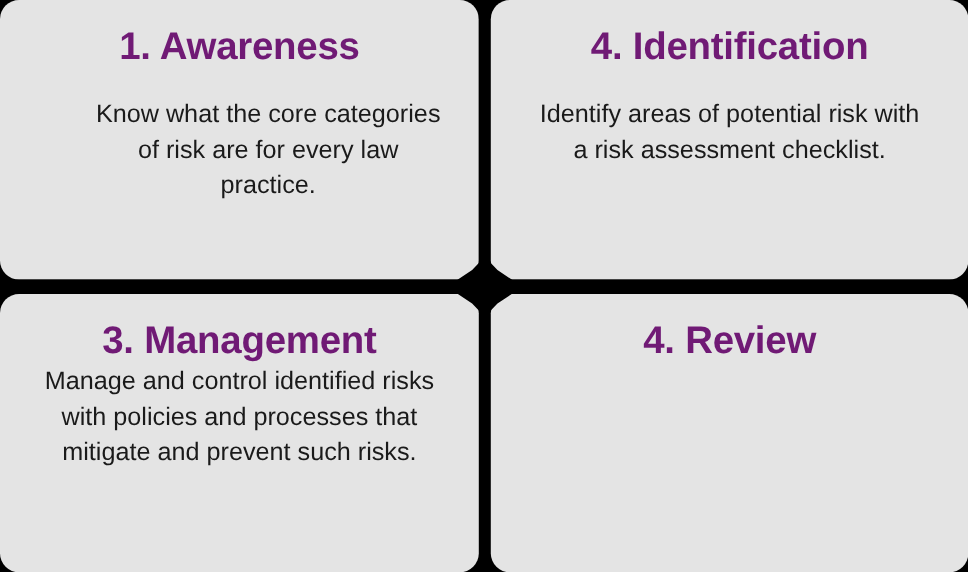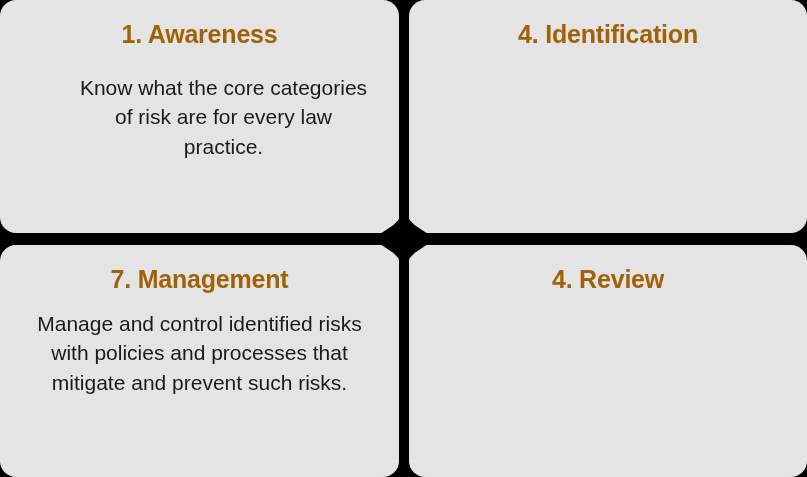--- a/index.html
+++ b/index.html
@@ -43,8 +43,8 @@
   .card-br { grid-column: 3; grid-row: 3; }
 
   .card-title {
-    color: #a16207;
-    font-size: 25px;
+    color: #701a75;
+    font-size: 32px;
     font-weight: bold;
     line-height: 1.18;
     text-align: center;

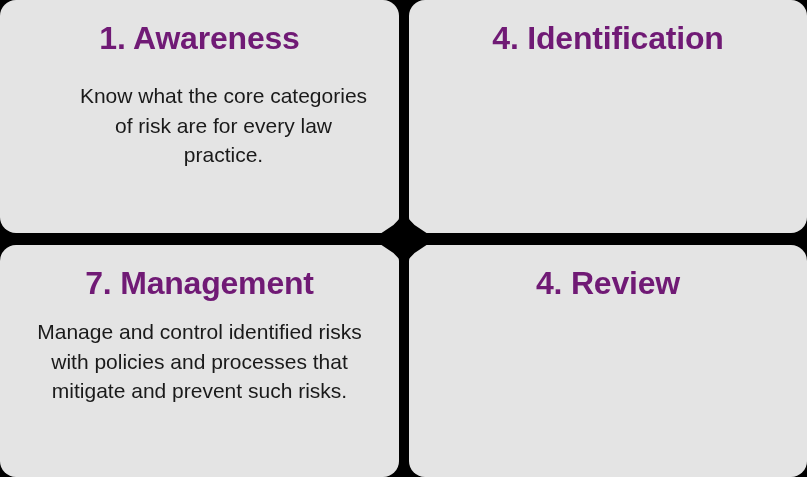--- a/index.html
+++ b/index.html
@@ -102,6 +102,7 @@
 
   <div class="card card-tr">
     <div class="card-title">4. Identification</div>
+    <div class="card-body">Identify areas of potential risk with a risk assessment checklist.</div>
   </div>
 
   <div class="h-gutter"></div>

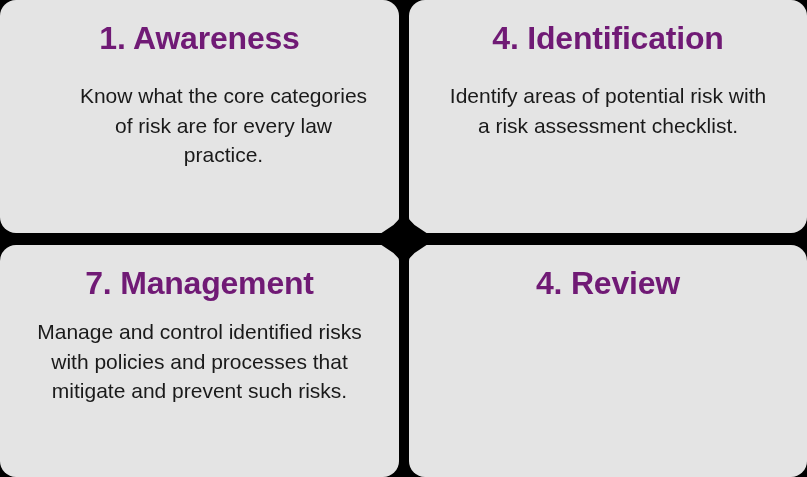--- a/index.html
+++ b/index.html
@@ -108,7 +108,7 @@
   <div class="h-gutter"></div>
 
   <div class="card card-bl">
-    <div class="card-title">7. Management</div>
+    <div class="card-title">3. Management</div>
     <div class="card-body">Manage and control identified risks with policies and processes that mitigate and prevent such risks.</div>
   </div>
 

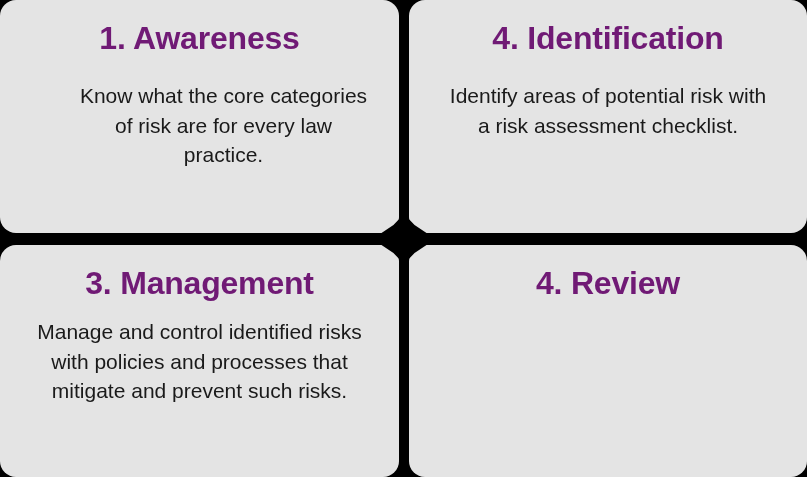--- a/index.html
+++ b/index.html
@@ -66,7 +66,7 @@
   .card-tr .card-body { margin-top: 23px; }
 
   .card-bl .card-body,
-  .card-br .card-body { margin-top: 14px; }
+  .card-br .card-body { }
 
   .card-tl .card-body { max-width: 300px; margin-left: 48px; }
   .card-tr .card-body { max-width: 330px; }

